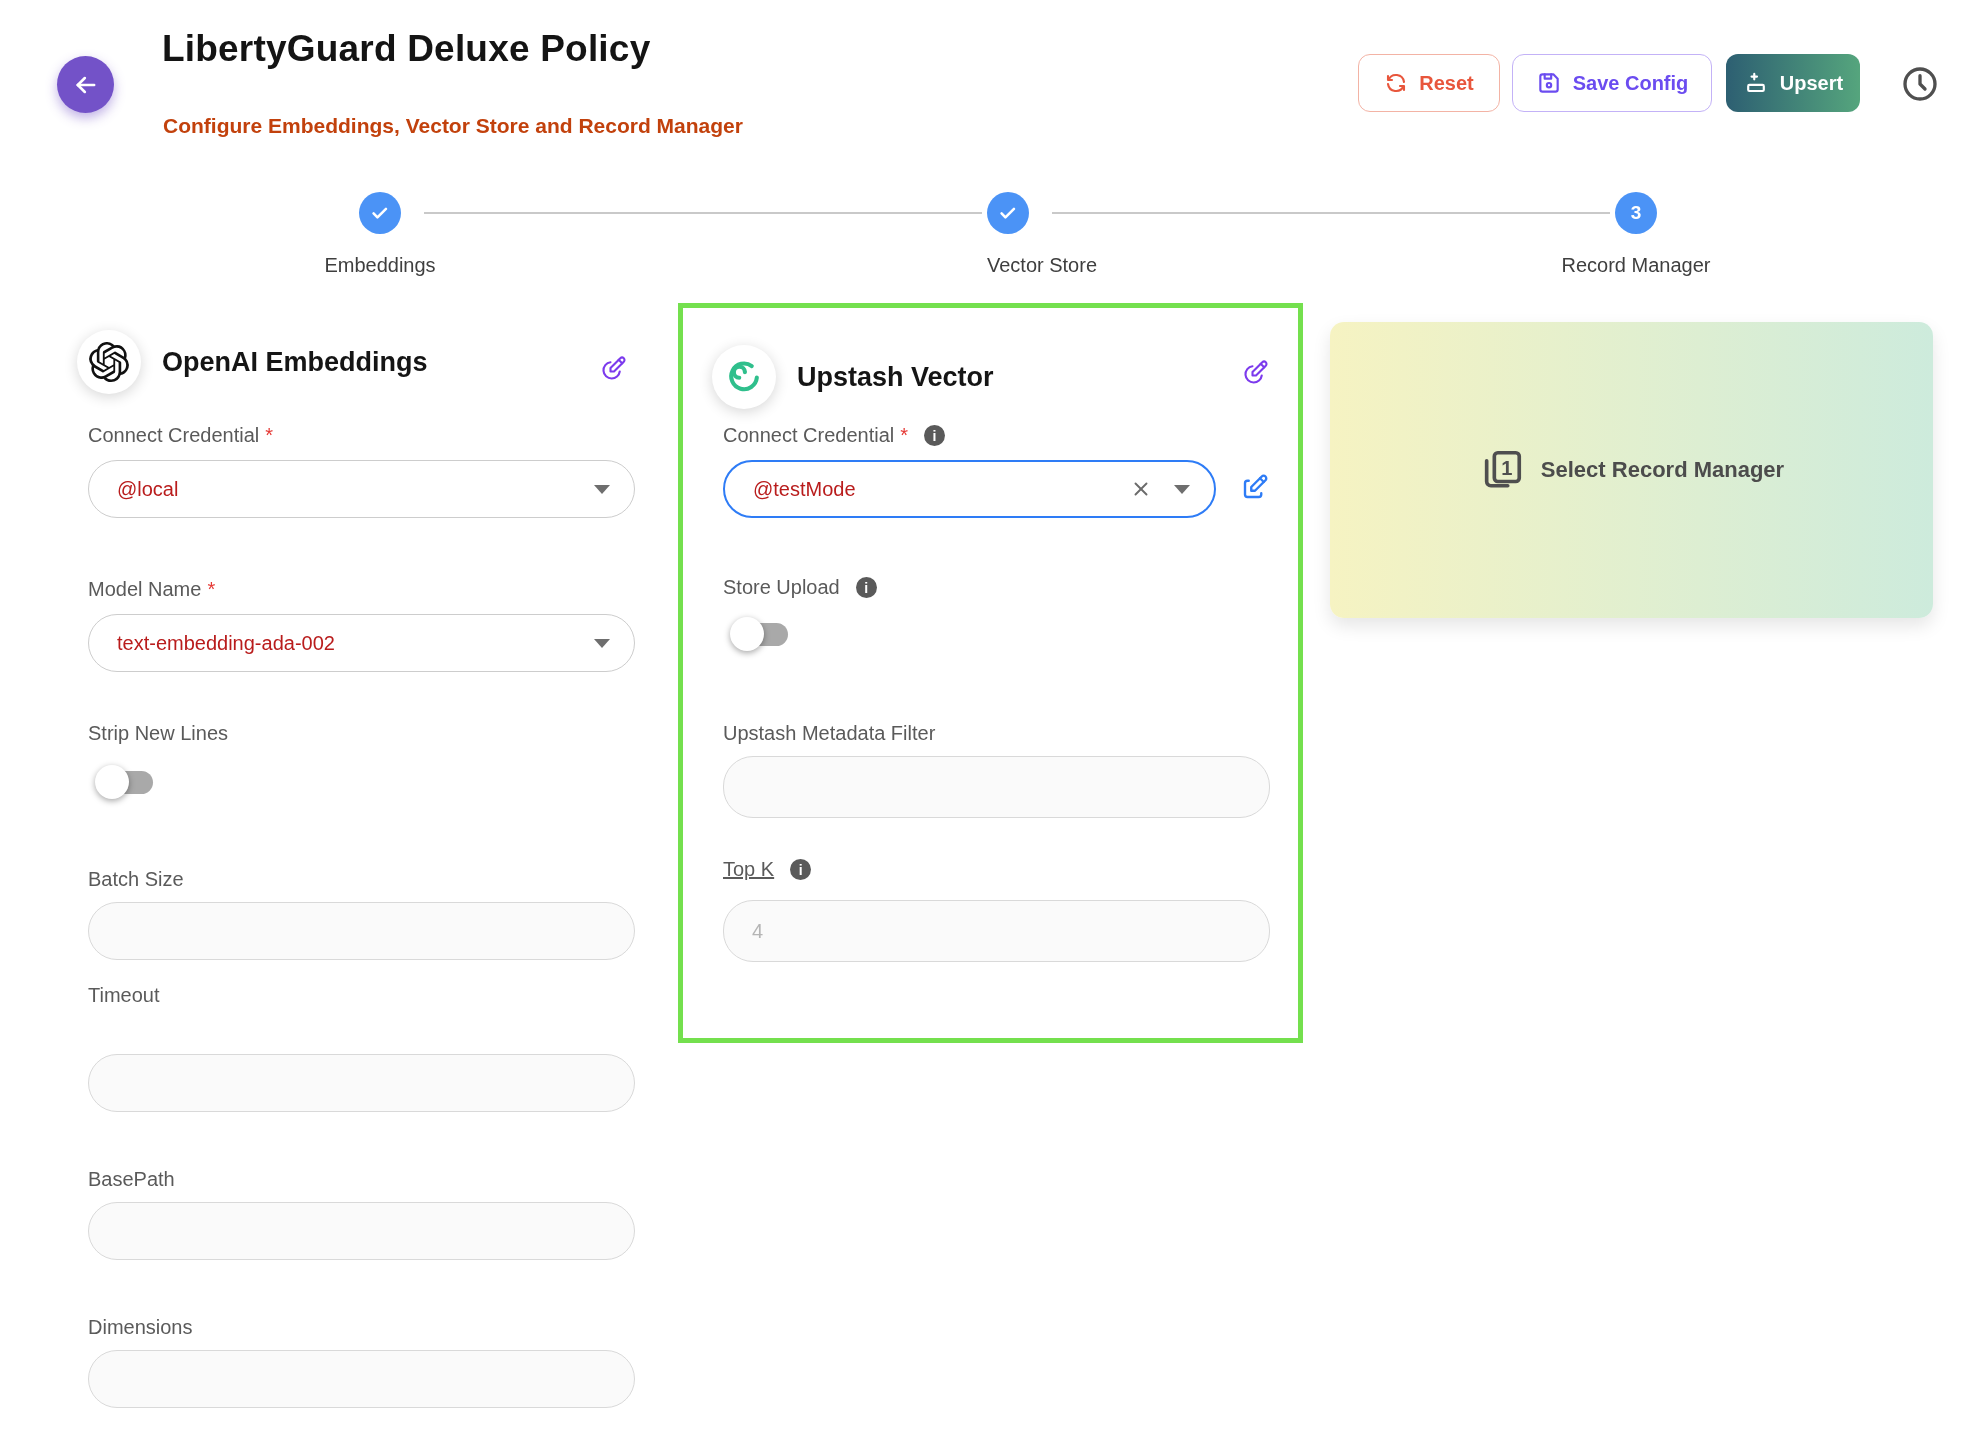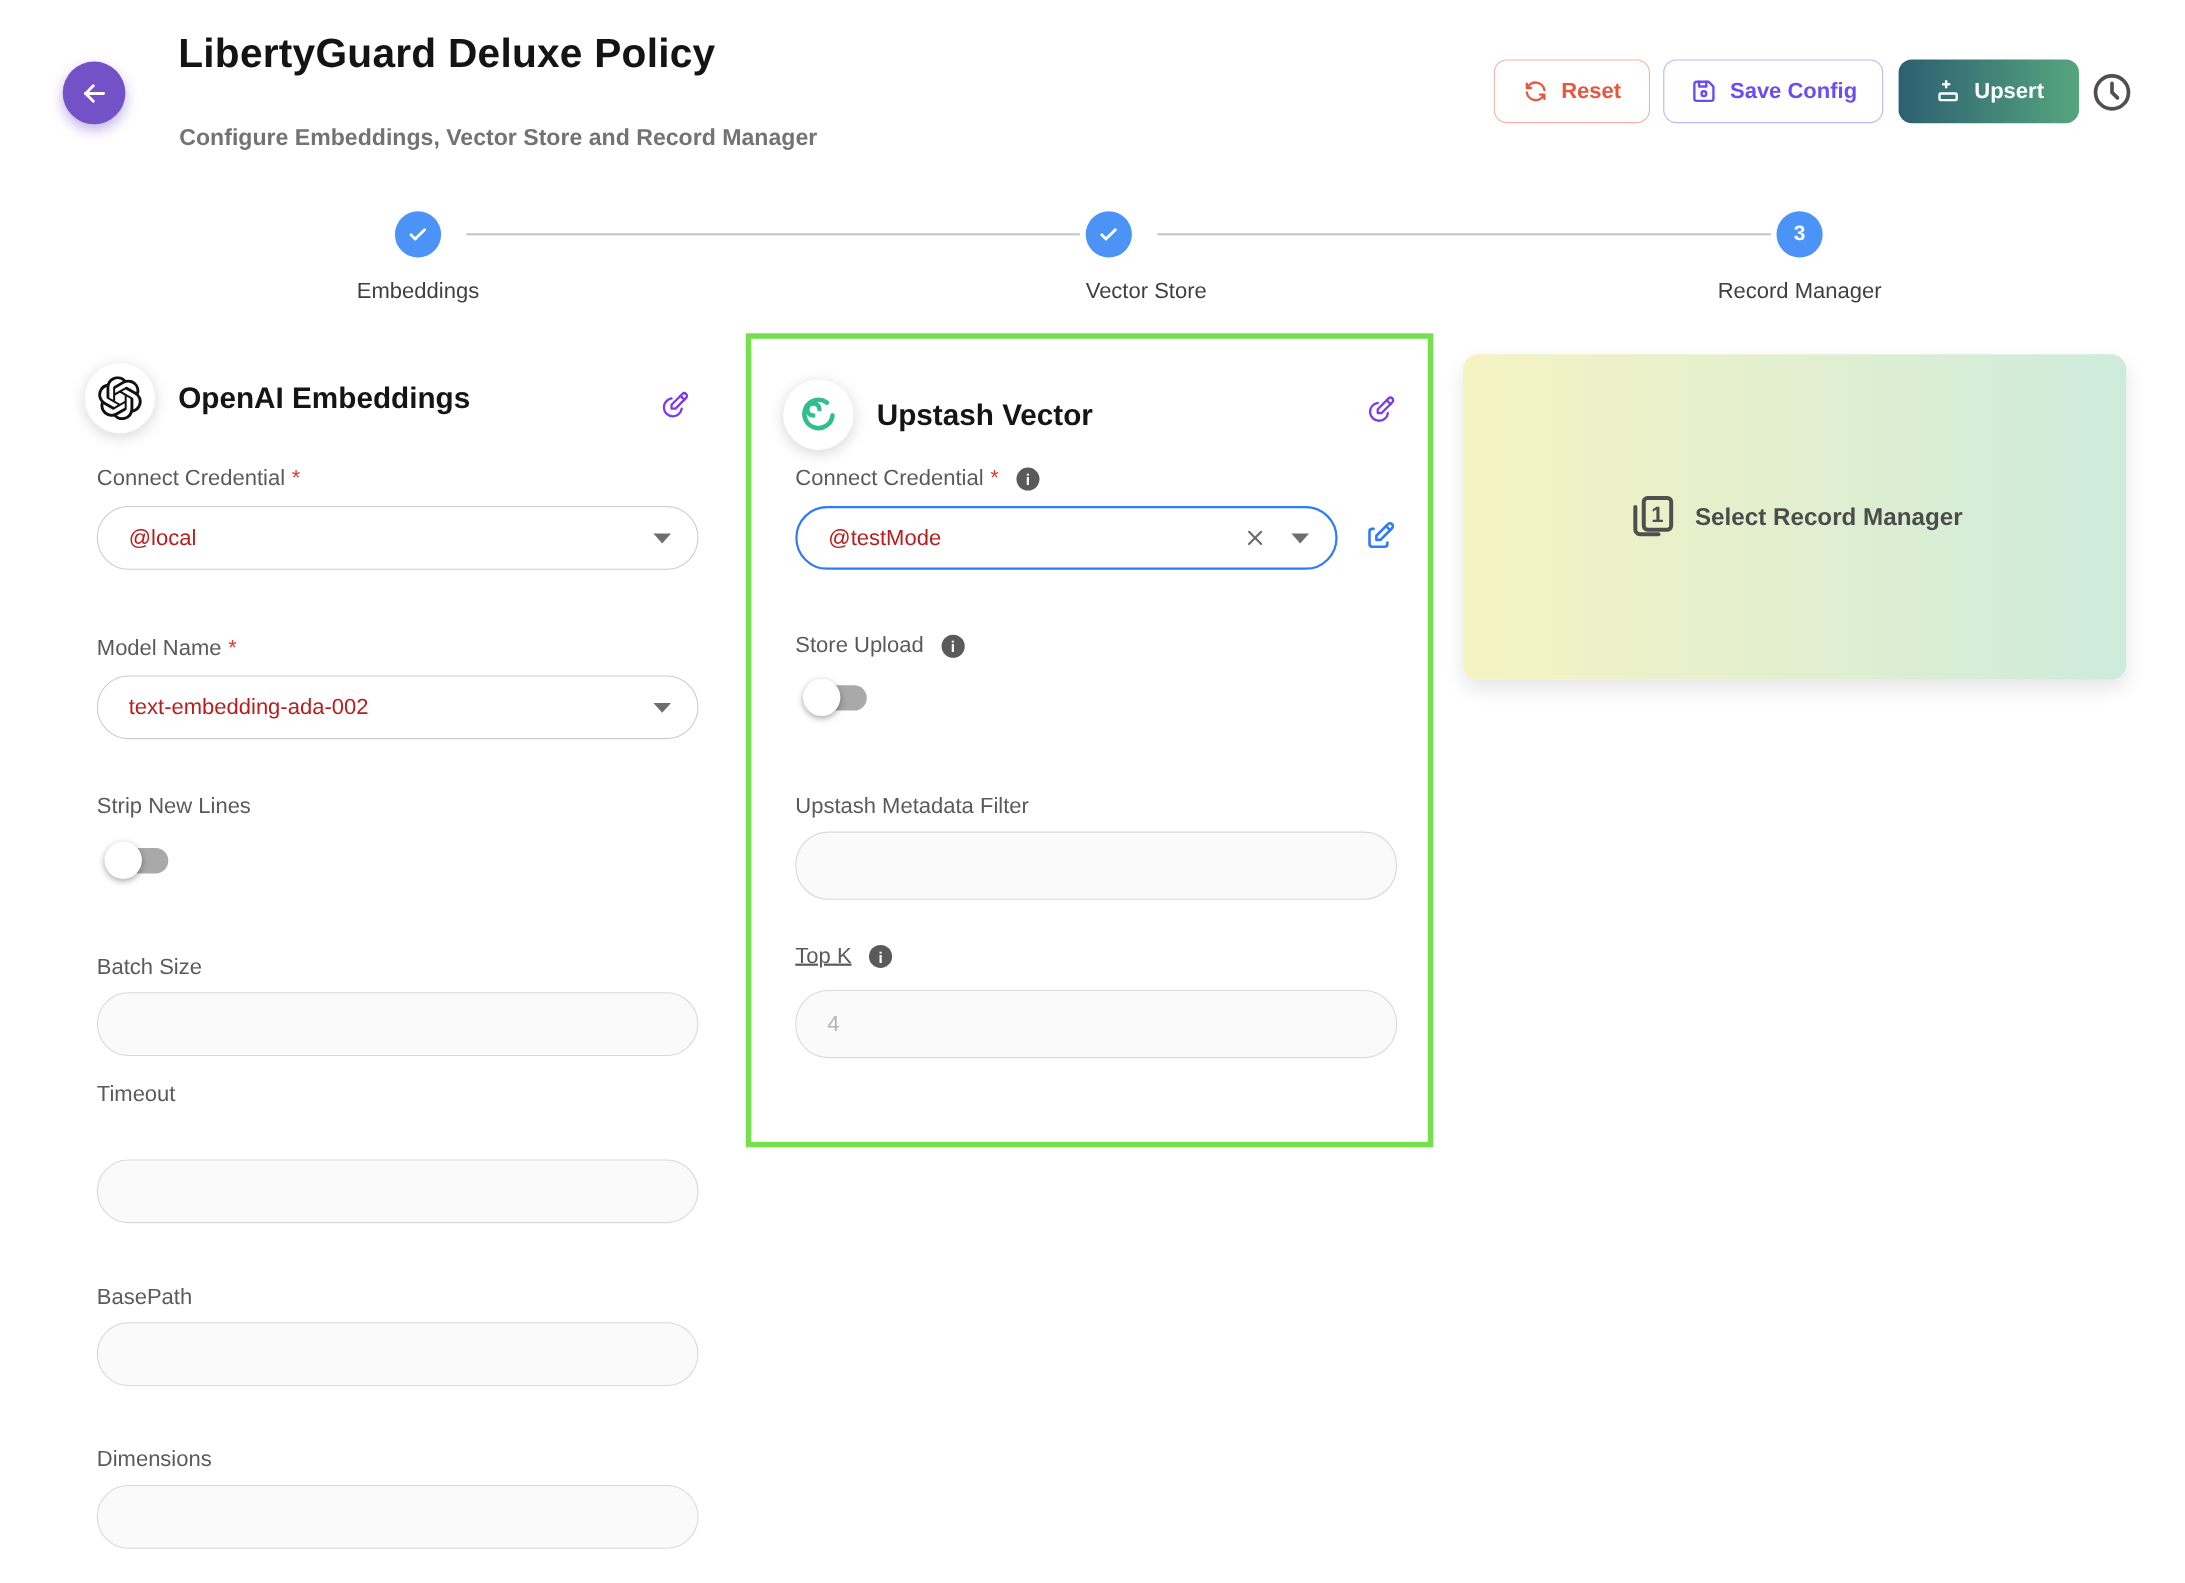--- a/index.html
+++ b/index.html
@@ -18,7 +18,7 @@
     border-radius:12px;font-size:20px;font-weight:600;background:#fff;cursor:pointer;box-sizing:border-box;}
   #btn-reset{left:1358px;width:142px;border:1px solid #f3b3a5;color:var(--reset-red,#e8563c);}
   #btn-save{left:1512px;width:200px;border:1px solid #c3b2f7;color:var(--save-purple,#6b4cf0);}
-  #btn-upsert{left:1726px;width:164px;border:none;color:#fff;
+  #btn-upsert{left:1726px;width:134px;border:none;color:#fff;
     background:linear-gradient(90deg,var(--upsert-start,#2d5f72),var(--upsert-end,#55a57d));}
   #btn-history{left:1898px;top:62px;width:44px;height:44px;color:#4f4f4f;background:none;border:none;
     display:flex;align-items:center;justify-content:center;cursor:pointer;}

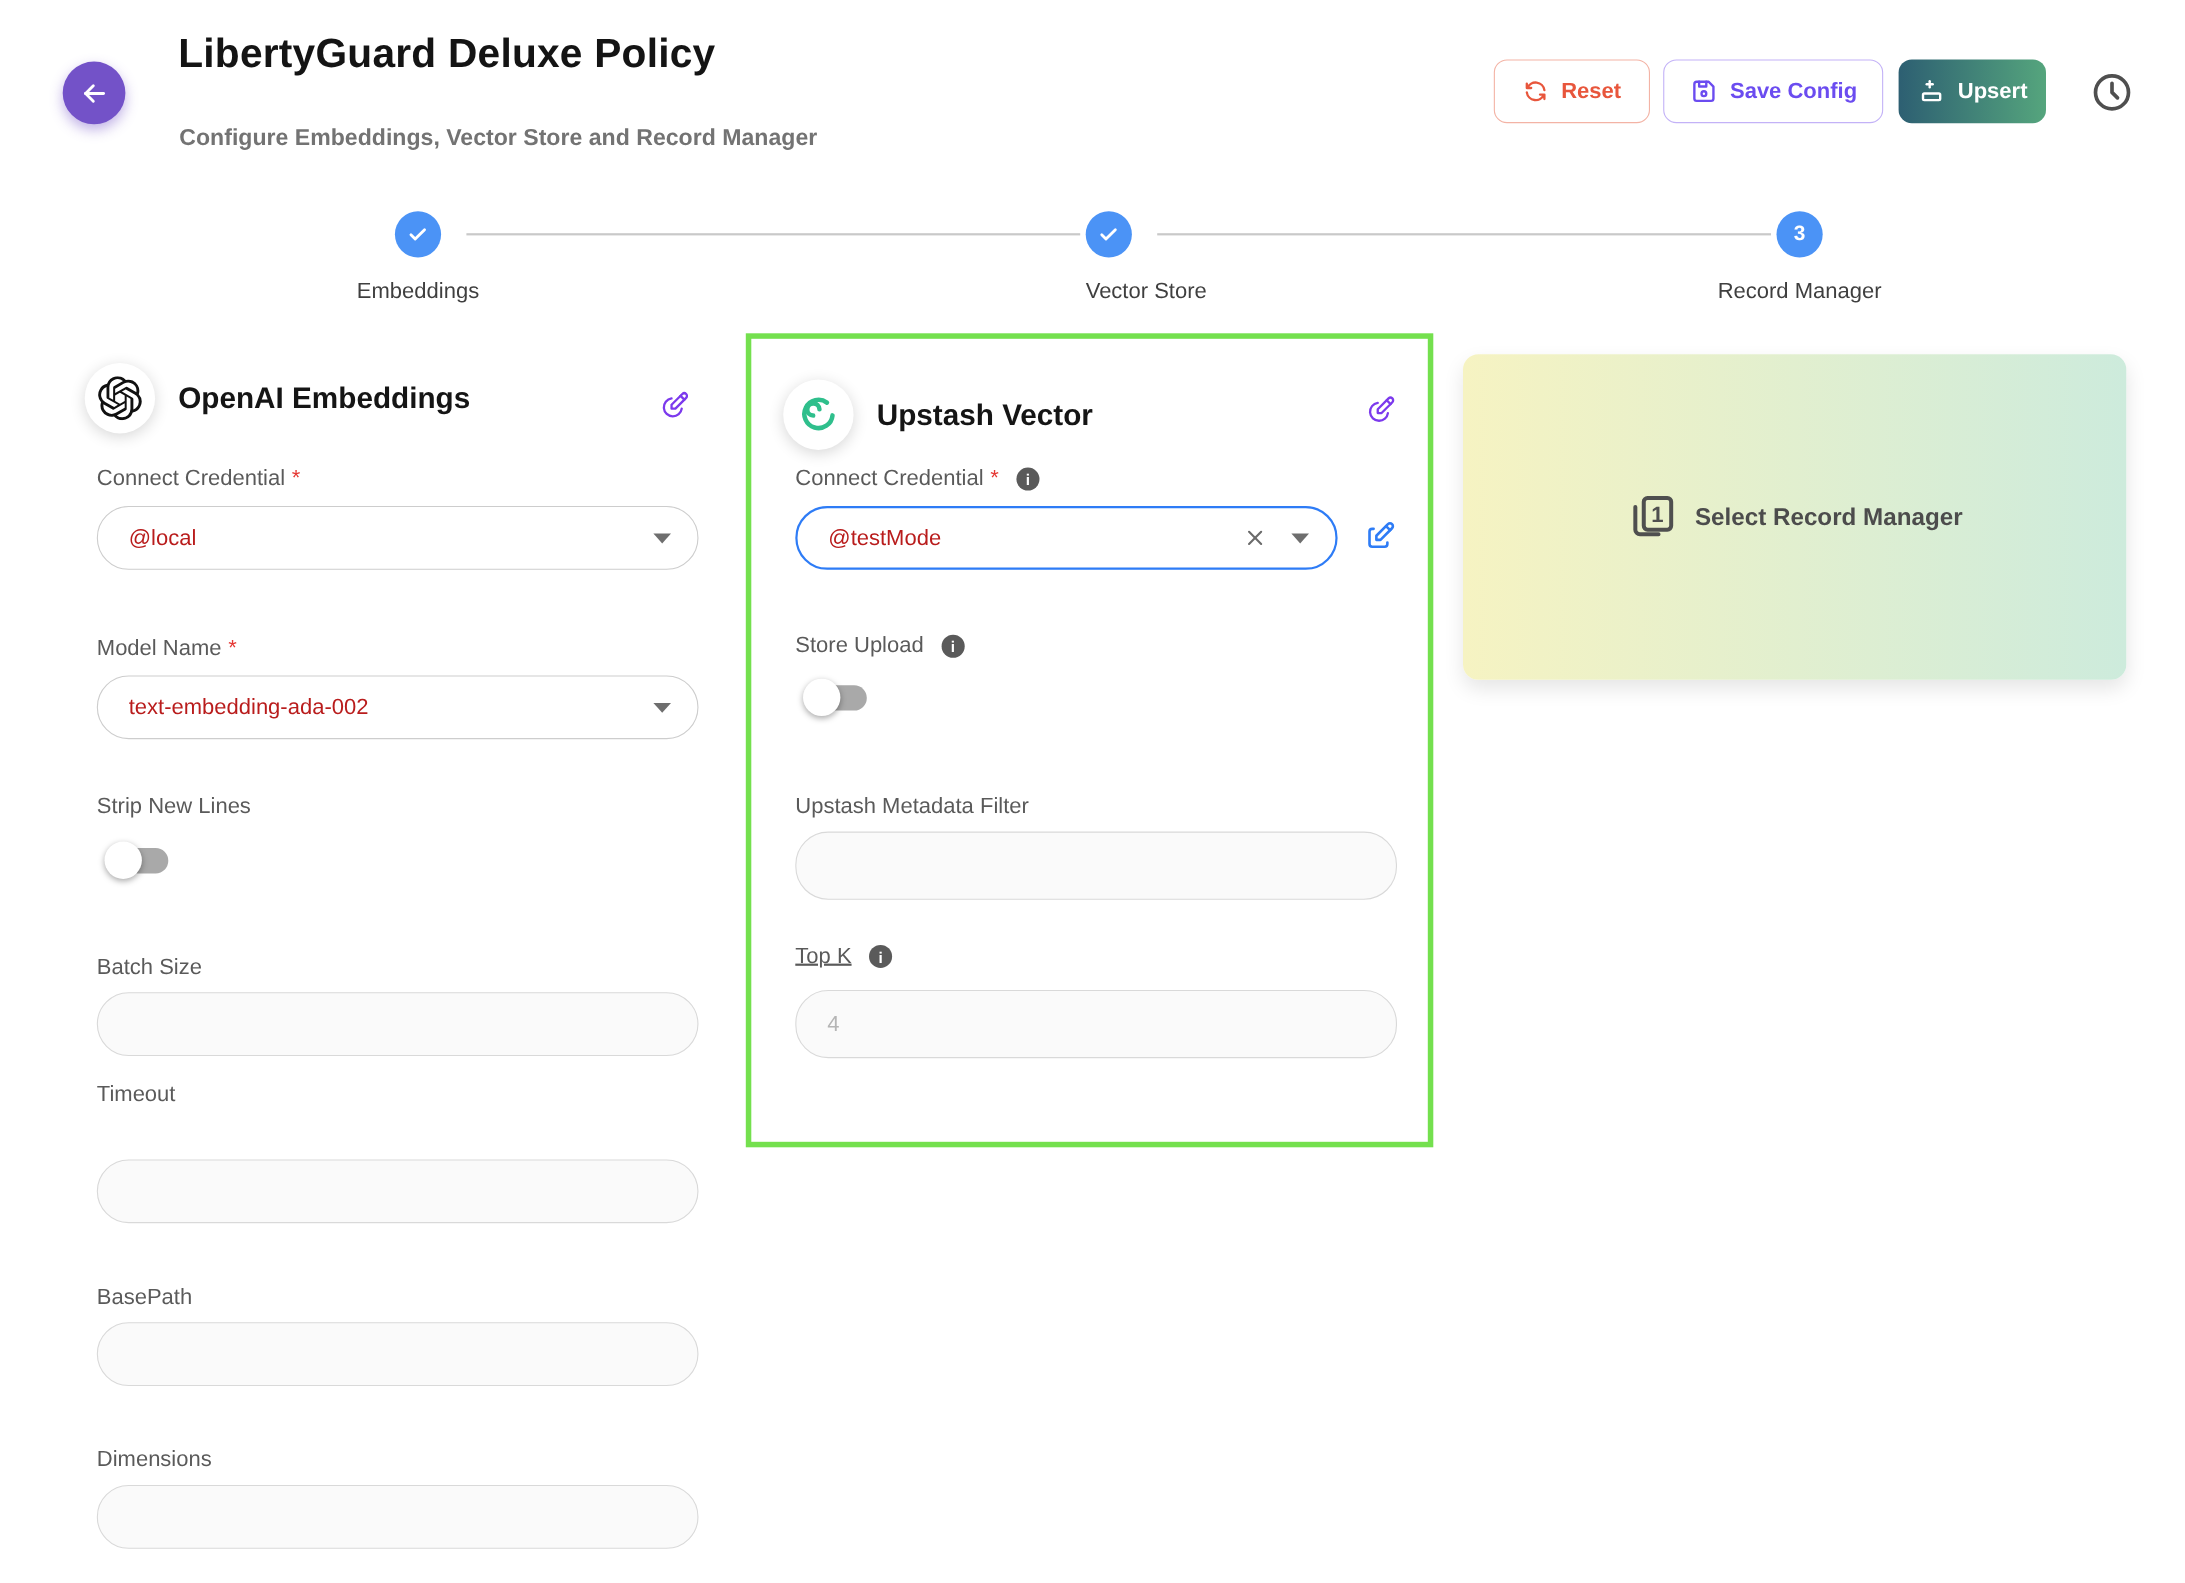--- a/index.html
+++ b/index.html
@@ -12,7 +12,7 @@
     background:var(--accent-purple,#7352c8);display:flex;align-items:center;justify-content:center;
     box-shadow:0 5px 12px rgba(115,82,200,.45);cursor:pointer;border:none;}
   #page-title{left:162px;top:28px;font-size:37px;font-weight:700;color:#141414;letter-spacing:.2px;}
-  #page-subtitle{left:163px;top:114px;font-size:21px;font-weight:700;color:#737373;}
+  #page-subtitle{left:163px;top:114px;font-size:21px;font-weight:700;color:#c2410c;}
 
   .tb-btn{top:54px;height:58px;display:flex;align-items:center;justify-content:center;gap:11px;
     border-radius:12px;font-size:20px;font-weight:600;background:#fff;cursor:pointer;box-sizing:border-box;}

